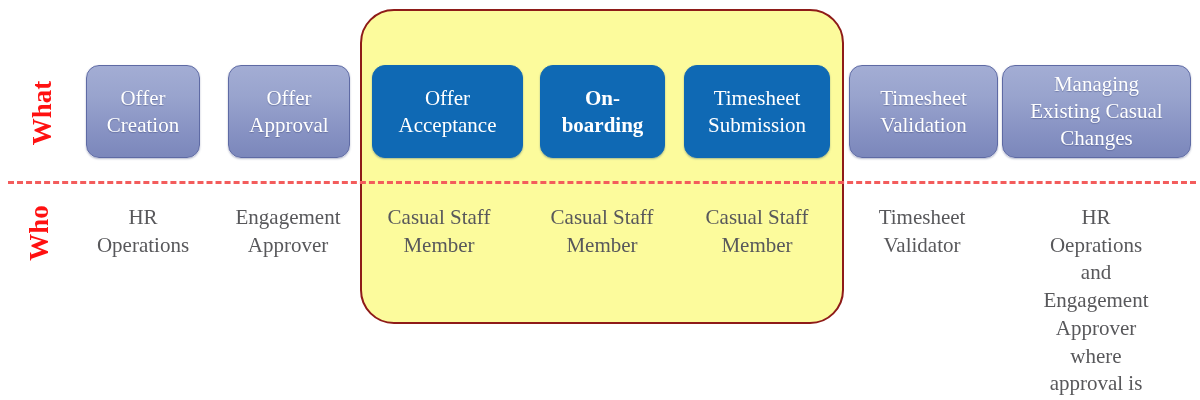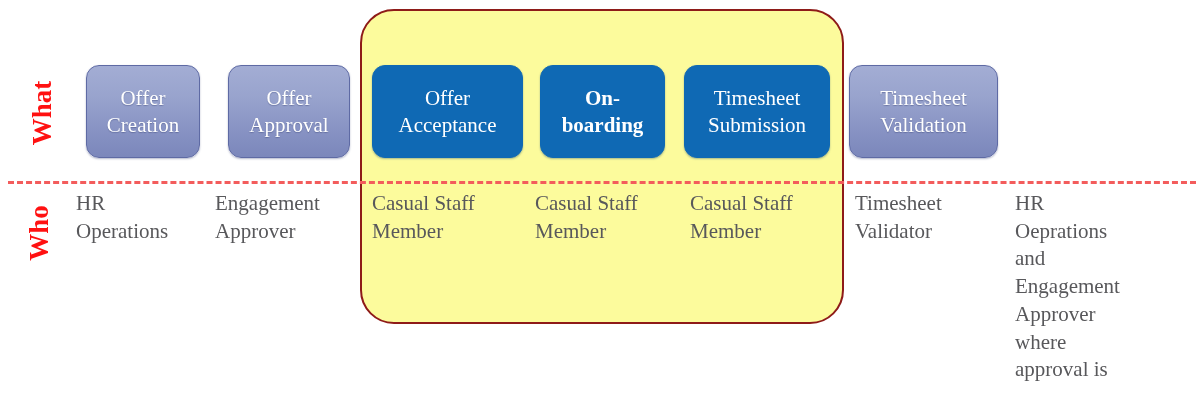--- a/index.html
+++ b/index.html
@@ -159,6 +159,9 @@
       <div class="stage-box purple" style="left: 849px; width: 149px;">
         <span>Timesheet<br>Validation</span>
       </div>
+      <div class="stage-box purple" style="left: 1002px; width: 189px;">
+        <span>Managing<br>Existing Casual<br>Changes</span>
+      </div>
     </div>
 
   <div class="role-row" id="role-row">

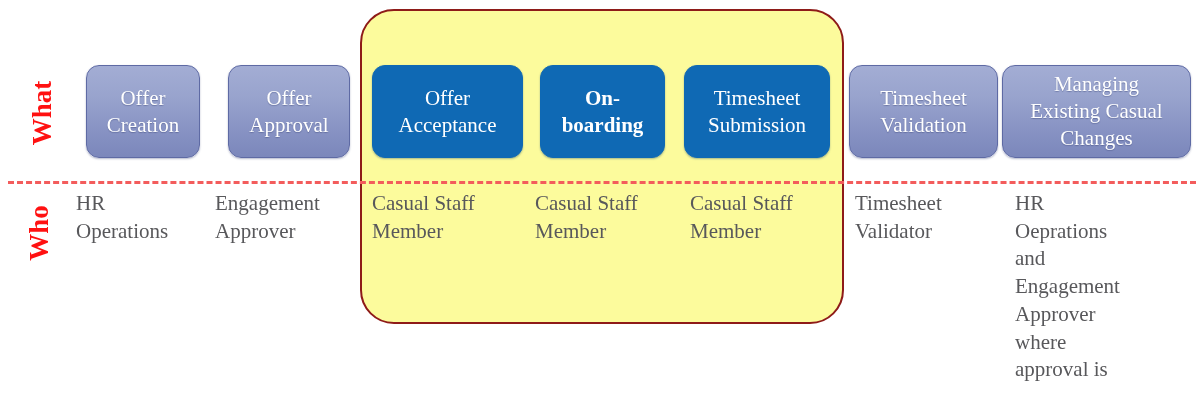--- a/index.html
+++ b/index.html
@@ -121,8 +121,8 @@
 
   .role-cell {
     position: absolute;
-    top: 8px;
-    text-align: left;
+    top: 22px;
+    text-align: center;
     color: #58585B;
     font-size: 21px;
     line-height: 1.32;

